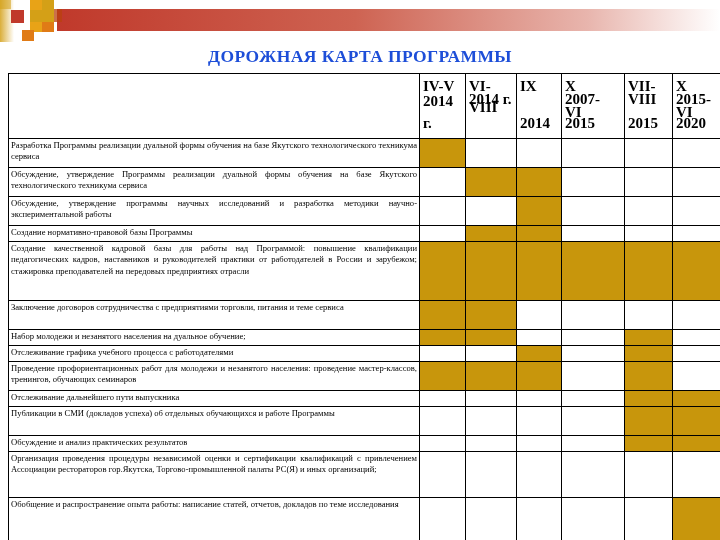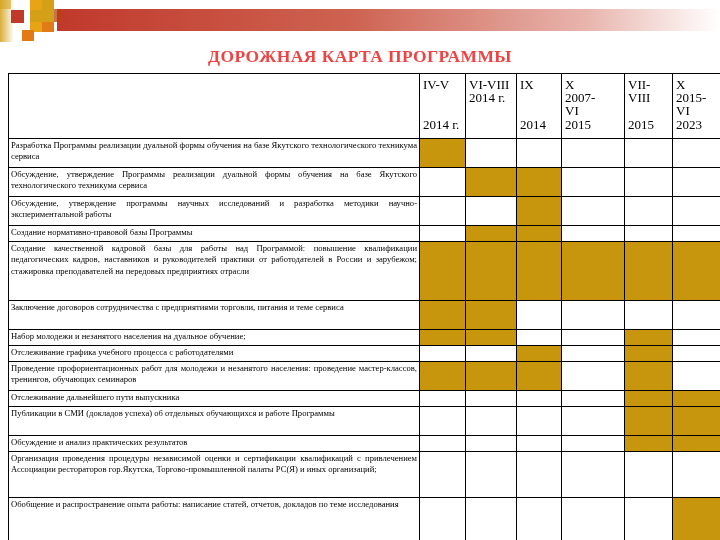--- a/index.html
+++ b/index.html
@@ -36,7 +36,7 @@
     font-weight: bold;
     font-size: 17.5px;
     letter-spacing: 0.4px;
-    color: #ef4444;
+    color: #1d4ed8;
     white-space: nowrap;
   }
 

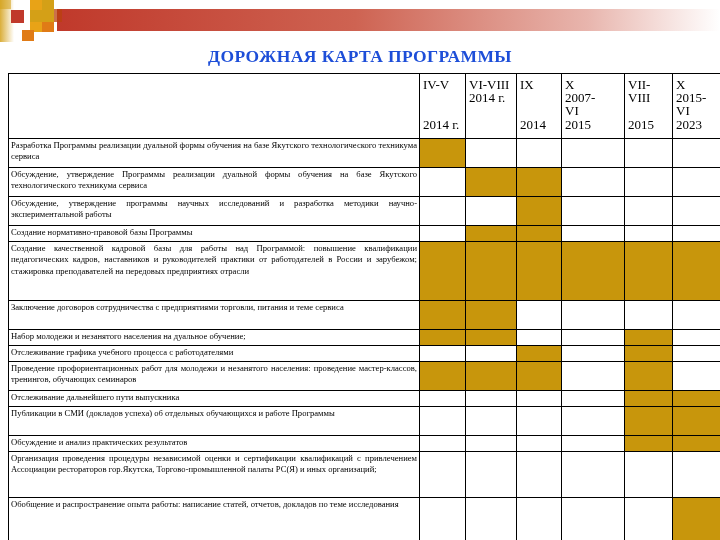--- a/index.html
+++ b/index.html
@@ -65,8 +65,9 @@
     vertical-align: top;
     height: 62px;
     padding: 2px 3px 0 3px;
-    font-size: 13px;
+    font-size: 15px;
     line-height: 1.42;
+    font-weight: bold;
   }
   #roadmap thead td.hdr-task {
     border: 1px solid #000000;

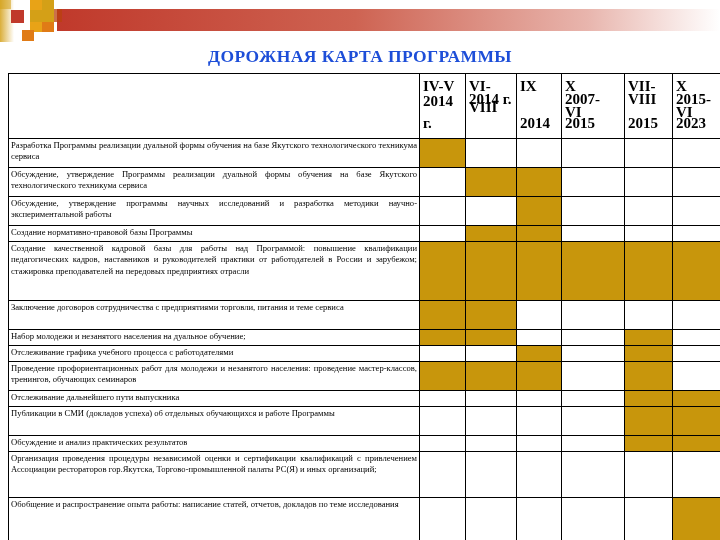--- a/index.html
+++ b/index.html
@@ -186,7 +186,7 @@
             <span class="hdr-top">X</span>
             <span class="hdr-mid">2015-</span>
             <span class="hdr-mid" style="top: 26px;">VI</span>
-            <span class="hdr-bot">2023</span>
+            <span class="hdr-bot">2020</span>
           </div>
         </td>
       </tr>

